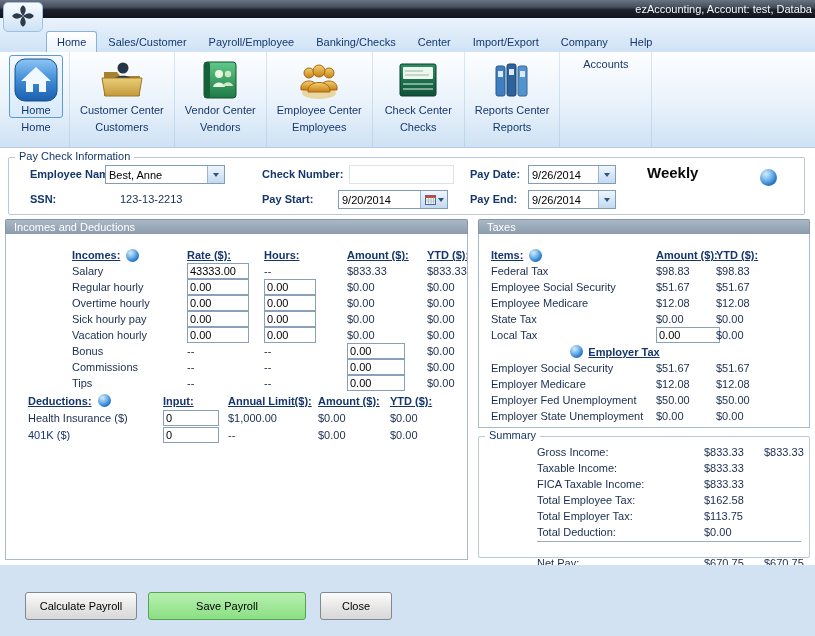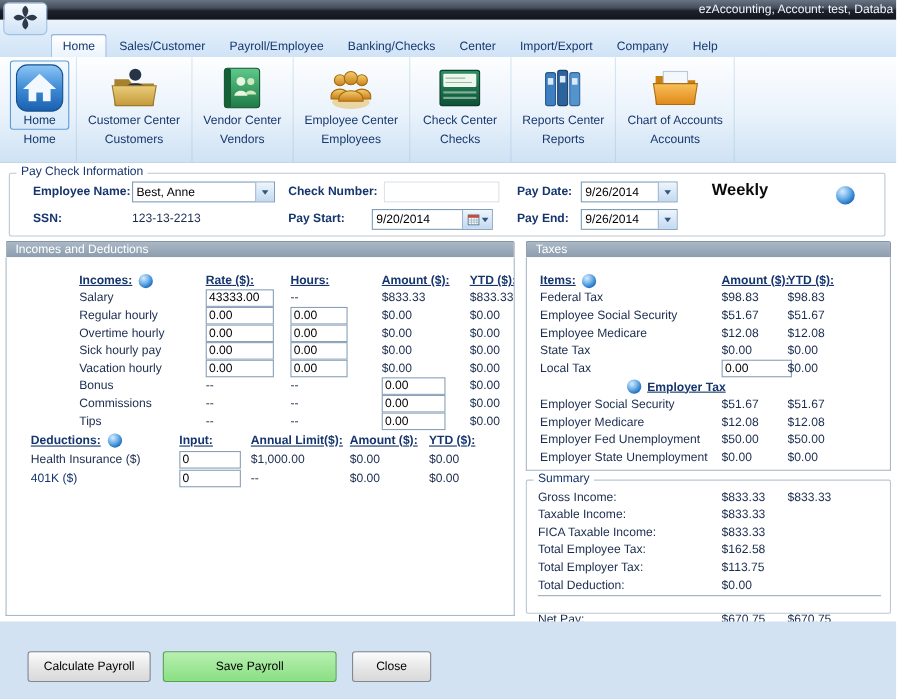--- a/index.html
+++ b/index.html
@@ -245,22 +245,6 @@
     </div>
 
     <div class="tbi">
-      <div class="tbframe">
-        <span class="tbicon">
-          <svg width="46" height="46" viewBox="0 0 46 46">
-            <defs>
-                <linearGradient id="g-acct" x1="0" y1="0" x2="0" y2="1">
-              <stop offset="0" stop-color="#f8c05a"></stop>
-                  <stop offset="1" stop-color="#e08818"></stop>
-            </linearGradient>
-              </defs>
-            <path d="M5 12 h13 l3 4 h20 v22 H5 Z" fill="#c87f10"></path>
-            <rect x="12" y="8" width="22" height="14" fill="#f4f8fc" stroke="#b8c8d8"></rect>
-            <path d="M3 19 h40 l-3 19 H6 Z" fill="url(#g-acct)" stroke="#b06c0c"></path>
-          </svg>
-        </span>
-        <span class="tbt">Chart of Accounts</span>
-      </div>
       <span class="tbs">Accounts</span>
     </div>
 

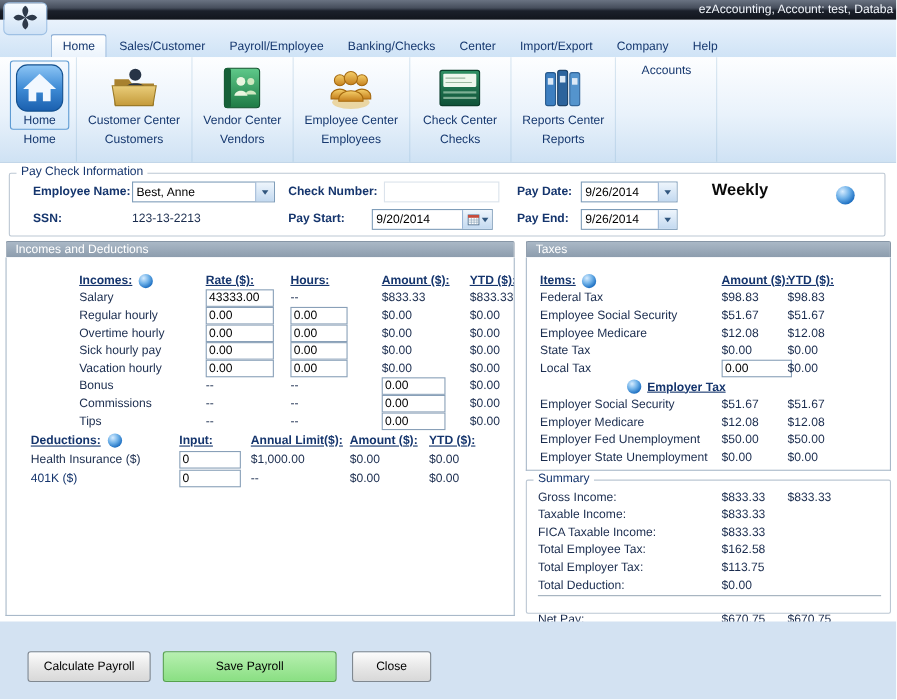--- a/index.html
+++ b/index.html
@@ -256,7 +256,7 @@
     <span class="gb-legend">Pay Check Information</span>
 
     <span class="flbl f-abs" style="left:21px;top:10px;">Employee Name:</span>
-    <div class="combo f-abs" style="left:111px;top:7px;width:130px;gap:16px;">
+    <div class="combo f-abs" style="left:96px;top:7px;width:120px;gap:16px;">
       <span class="ct">Best, Anne</span>
       <span class="cbtn">
           <span class="carr"></span>

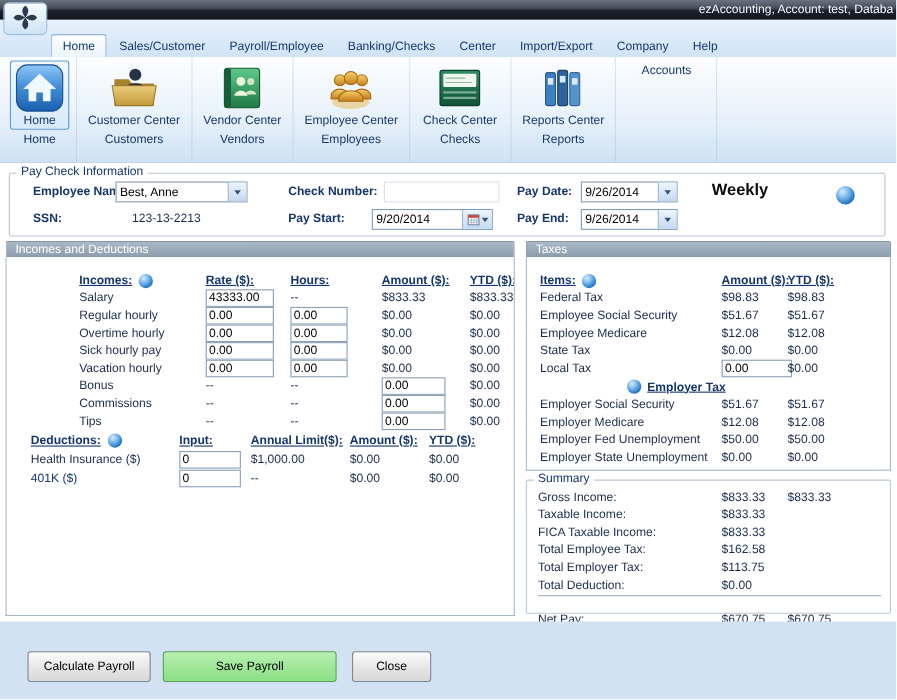--- a/index.html
+++ b/index.html
@@ -55,7 +55,7 @@
   .irow{display:grid;grid-template-columns:115px 77px 83px 80px 84px;align-items:center;height:16px;padding-left:44px;}
   .drow{display:grid;grid-template-columns:135px 65px 90px 72px 80px;align-items:center;height:17px;}
   .trow{display:grid;grid-template-columns:165px 60px 72px;align-items:center;height:16px;}
-  .srow{display:grid;grid-template-columns:167px 60px 72px;align-items:center;height:16px;}
+  .srow{display:grid;grid-template-columns:167px 60px 72px;align-items:center;height:16px;margin-left:48px;}
   .srow.last{border-top:1px solid #9fadbb;margin-top:1px;padding-top:13px;}
   .colhdr{color:#15356d;font-weight:bold;text-decoration:underline;font-size:11px;white-space:nowrap;}
   .cell0{display:flex;align-items:center;}

